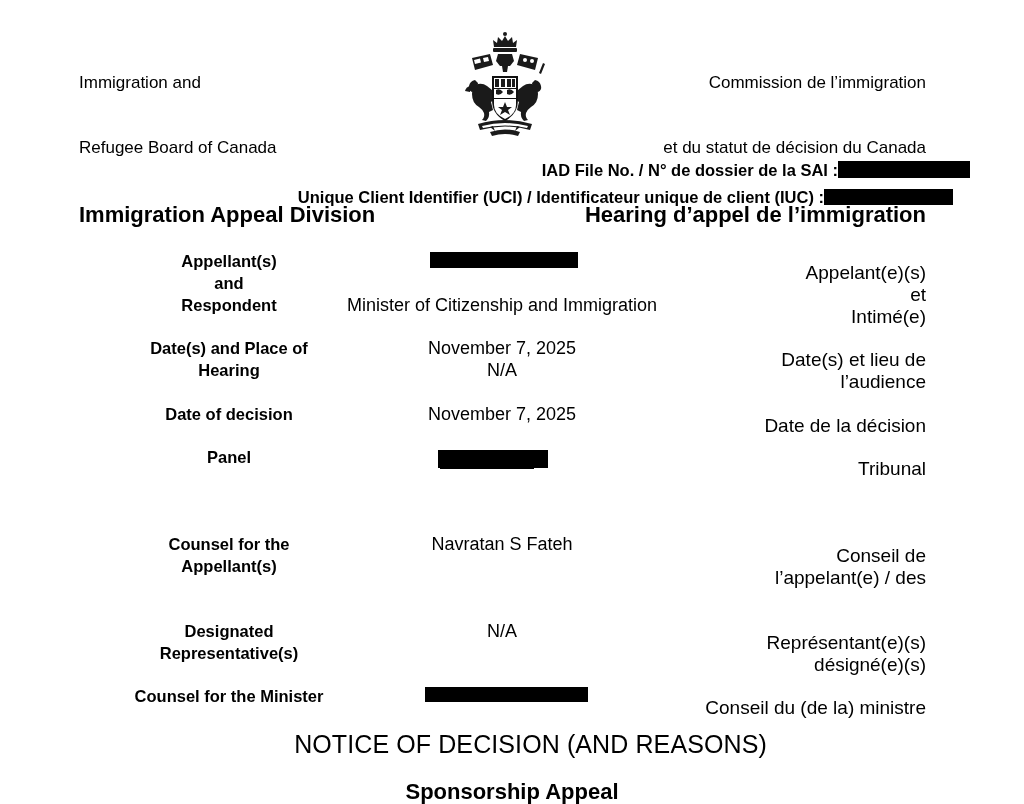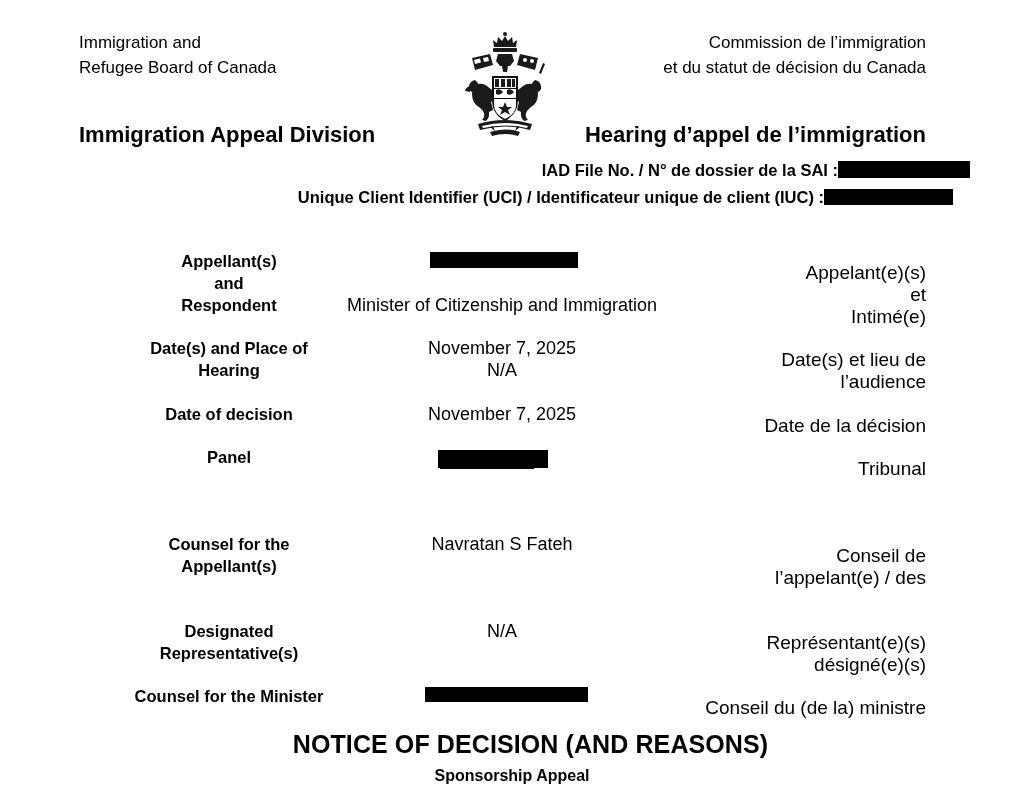--- a/index.html
+++ b/index.html
@@ -49,6 +49,7 @@
     font-size: 17px;
     line-height: 25px;
     white-space: nowrap;
+    margin-top: 40px;
   }
   .hdr-div {
     font-size: 22px;

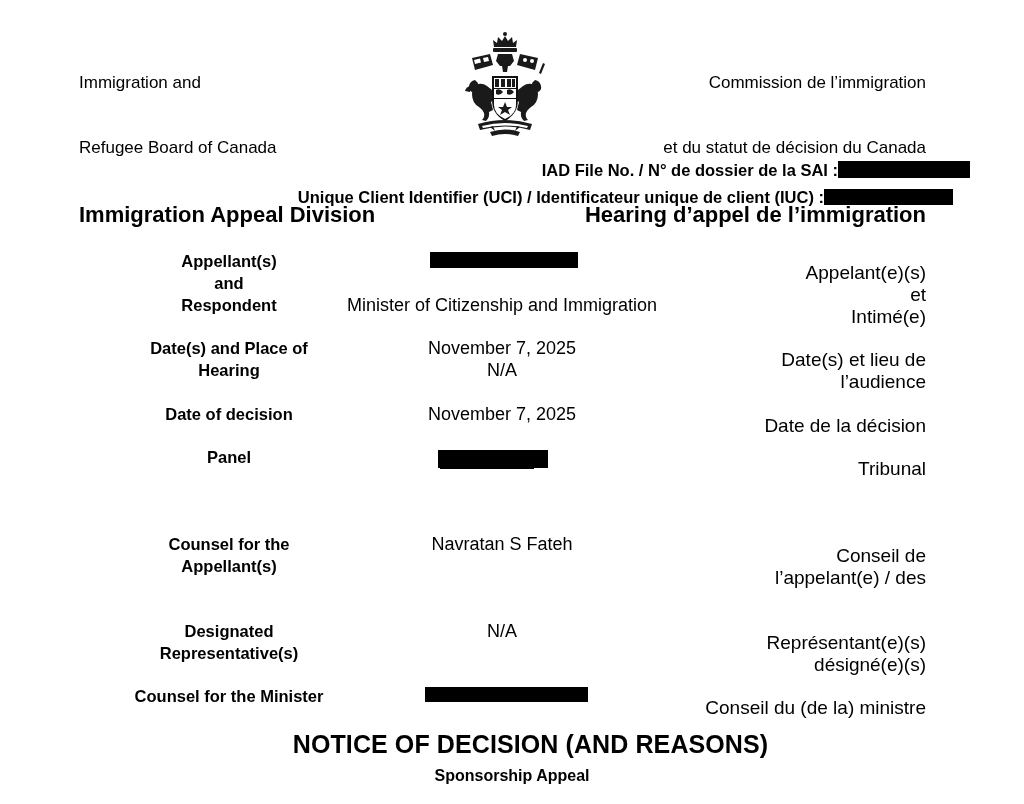--- a/index.html
+++ b/index.html
@@ -144,7 +144,7 @@
   }
   .main-title {
     font-size: 25px;
-    font-weight: bold;
+    font-weight: normal;
     line-height: 31px;
     letter-spacing: 0.1px;
     padding-left: 37px;

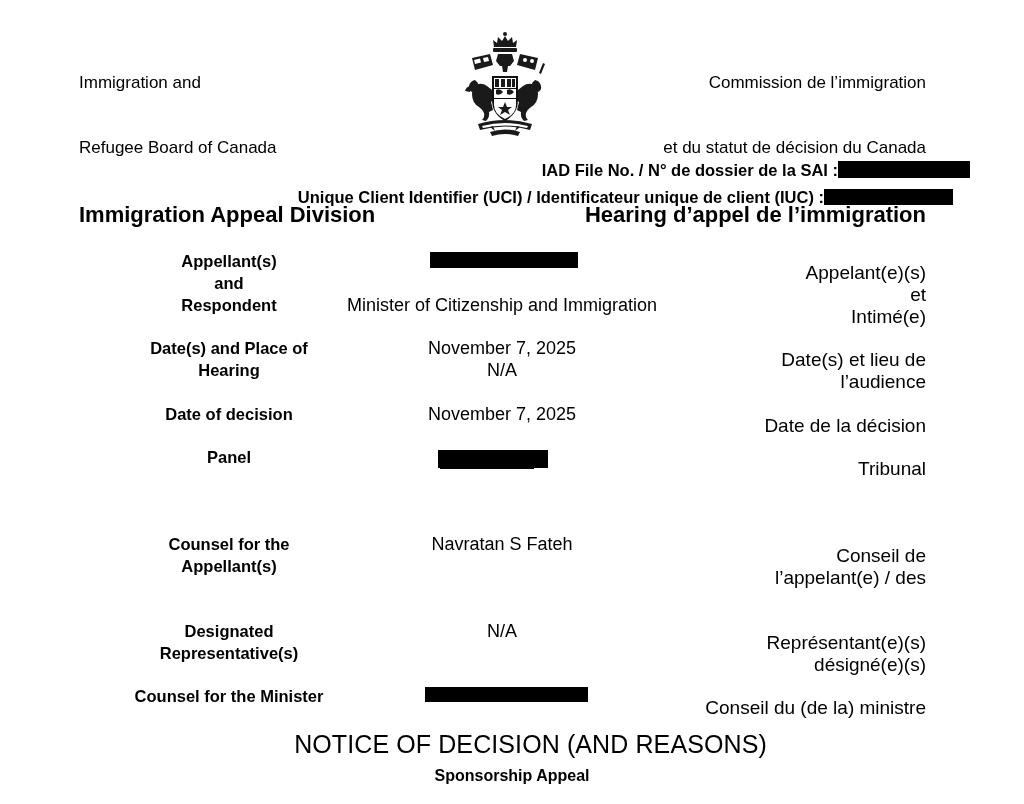--- a/index.html
+++ b/index.html
@@ -150,10 +150,10 @@
     padding-left: 37px;
   }
   .sub-title {
-    font-size: 16px;
+    font-size: 22px;
     font-weight: bold;
     line-height: 26px;
-    margin-top: 3px;
+    margin-top: 19px;
   }
 </style>
 </head>

